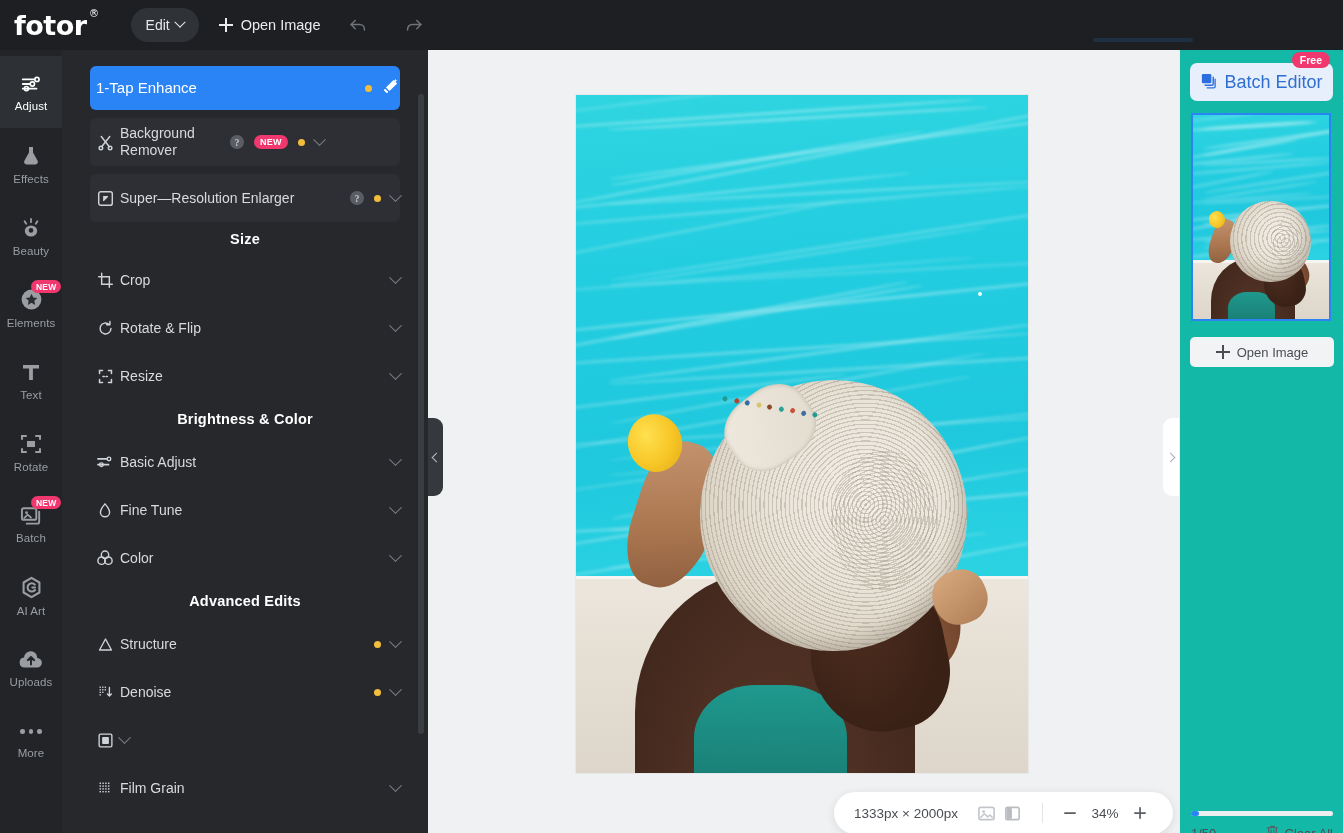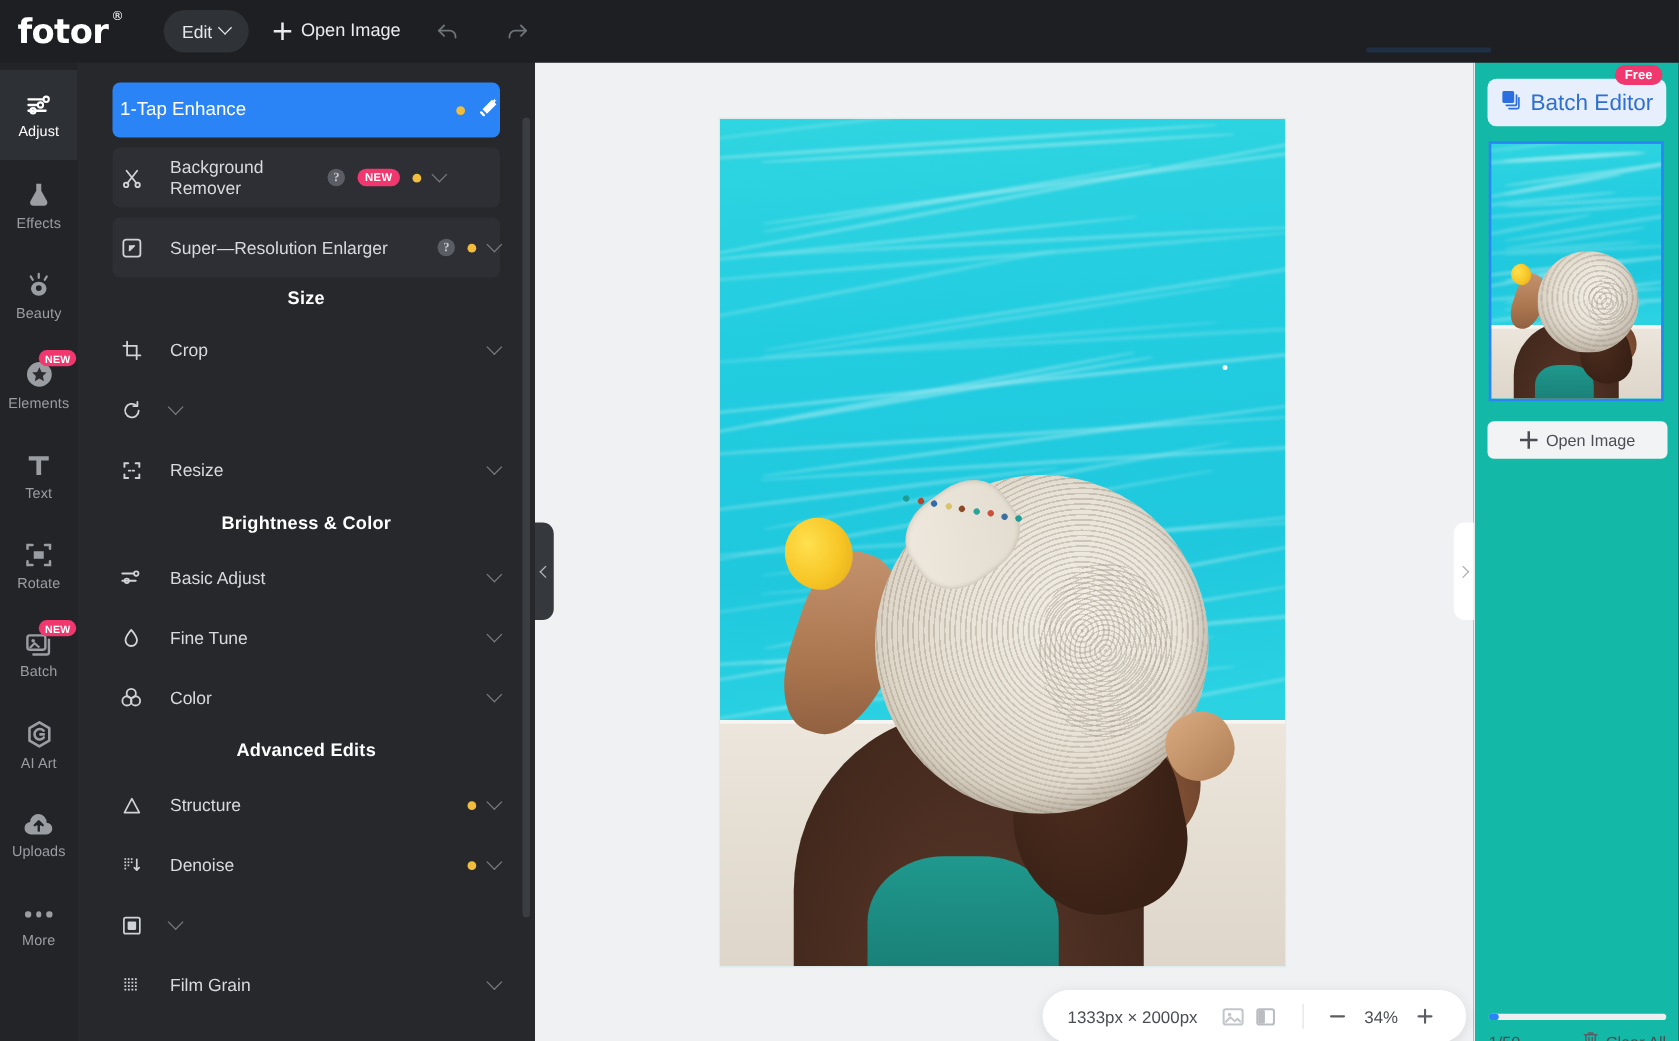--- a/index.html
+++ b/index.html
@@ -107,7 +107,6 @@
     border-radius: 6px;
     cursor: pointer;
     color: #d8dadd;
-    gap: 16px;
   }
   .tool-row.highlight {
     background: #2a84f5;

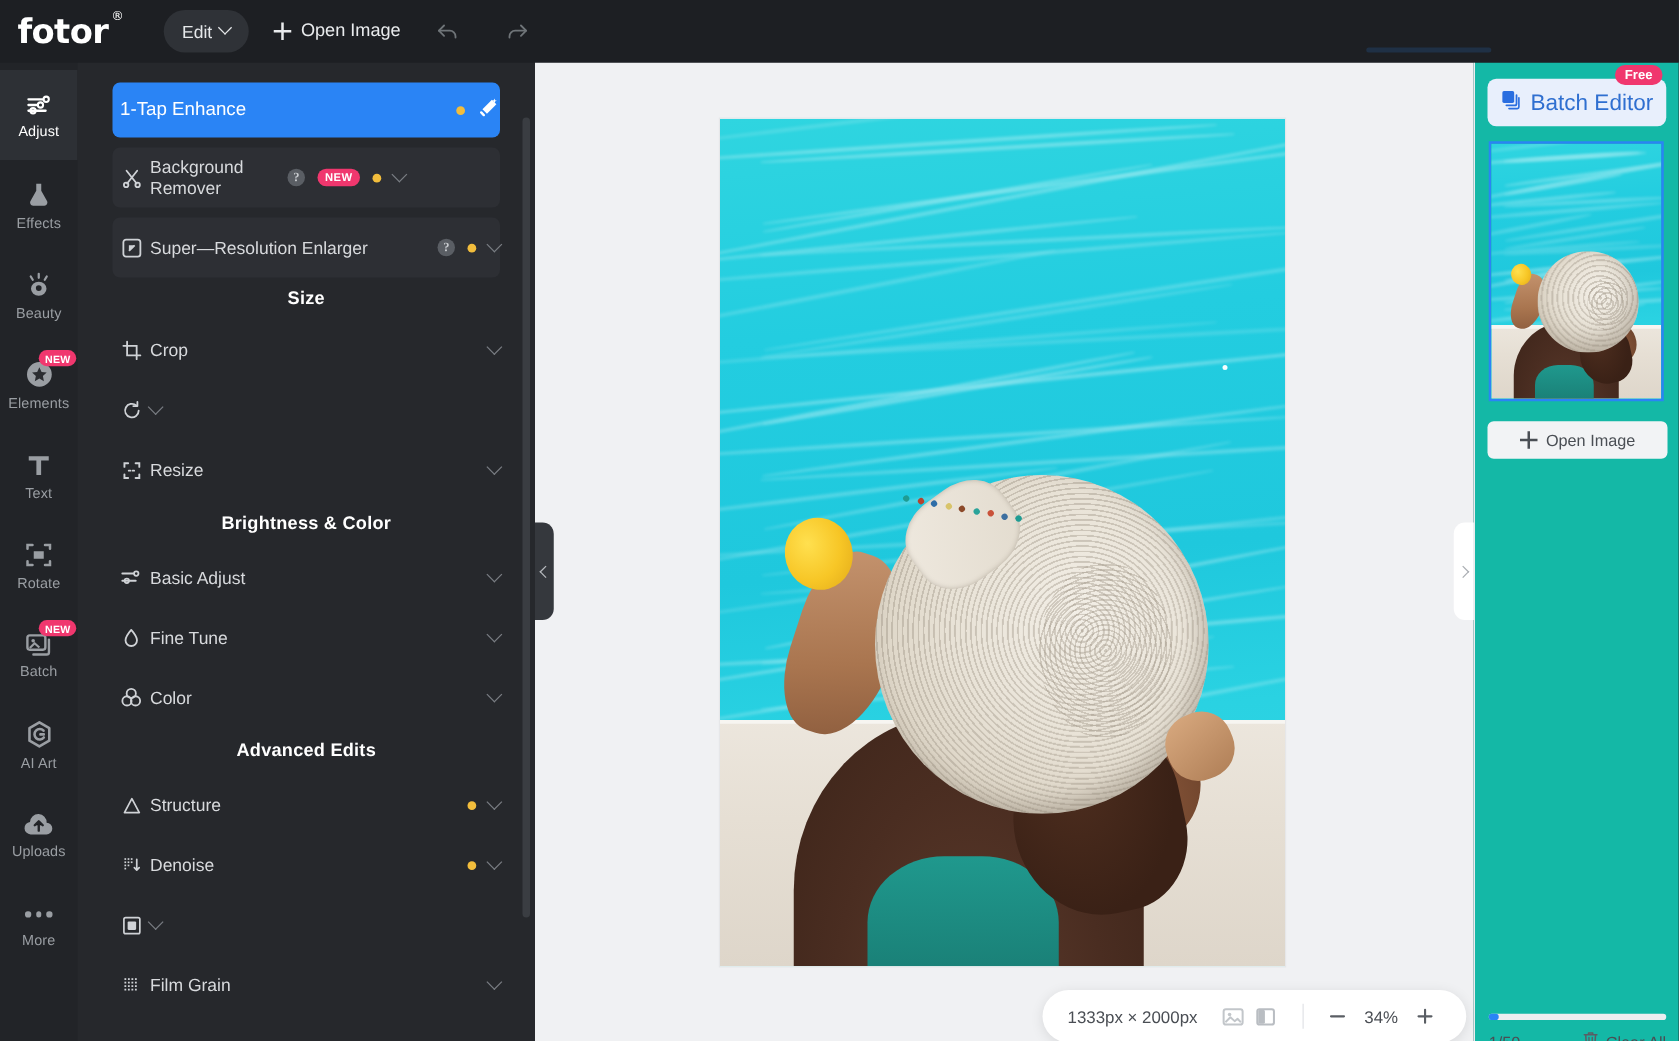--- a/index.html
+++ b/index.html
@@ -556,6 +556,7 @@
             <path d="M15.2 1.8v3.9h-3.9" stroke="#cfd2d6" stroke-width="1.7" stroke-linecap="round" stroke-linejoin="round"></path>
           </svg>
         </span>
+        <span class="tlabel">Rotate &amp; Flip</span>
         <span class="right">
             <span class="chev-row"></span>
           </span>

